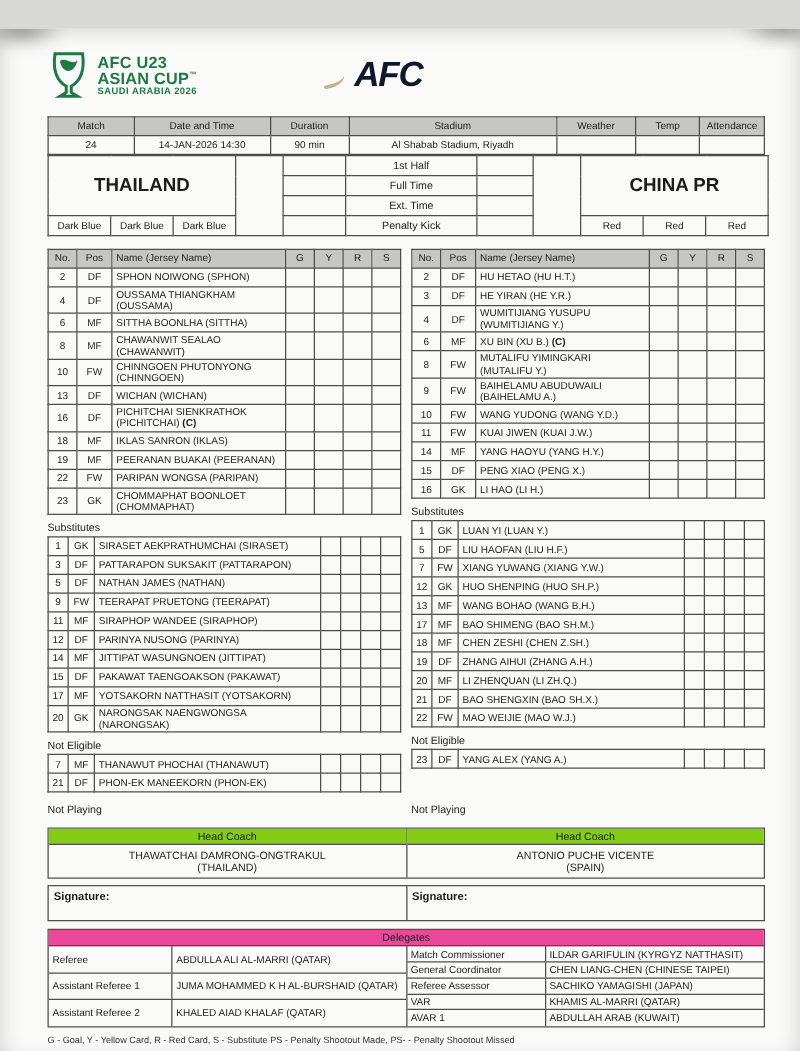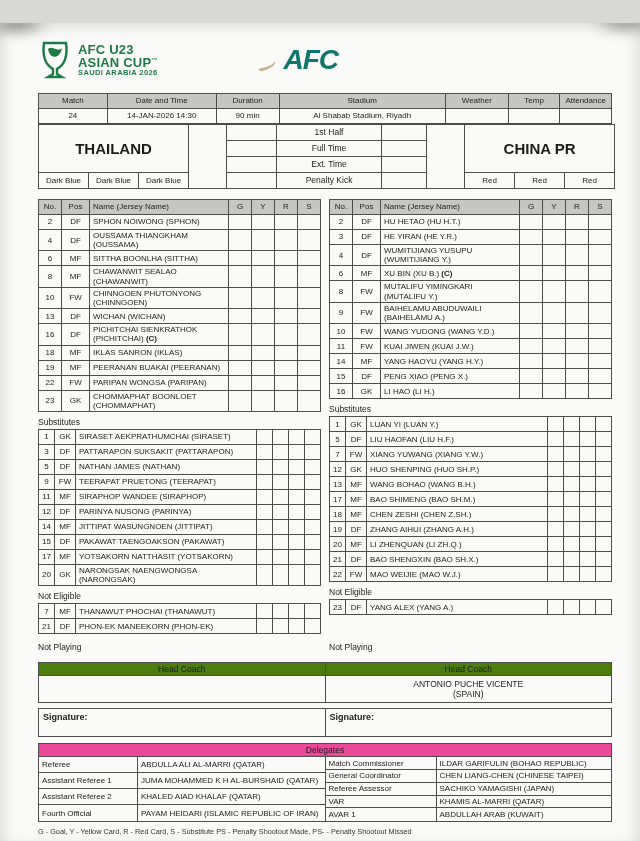--- a/index.html
+++ b/index.html
@@ -22,7 +22,7 @@
   .logo-l3{font-size:7.5px;letter-spacing:.4px;}
   .title{flex:1;text-align:center;font-size:15px;font-weight:bold;letter-spacing:1px;color:#222;}
   .afc-logo{width:110px;text-align:right;position:relative;}
-  .afc-word{font-size:28px;font-weight:bold;font-style:italic;color:#0f766e;letter-spacing:-1px;
+  .afc-word{font-size:28px;font-weight:bold;font-style:italic;color:#0f172a;letter-spacing:-1px;
             font-family:"Liberation Sans",sans-serif;}
   .afc-swoosh{position:absolute;right:62px;bottom:6px;width:18px;height:7px;
               border-bottom:3px solid #c3b489;border-radius:0 0 80% 20%;transform:rotate(-12deg);}

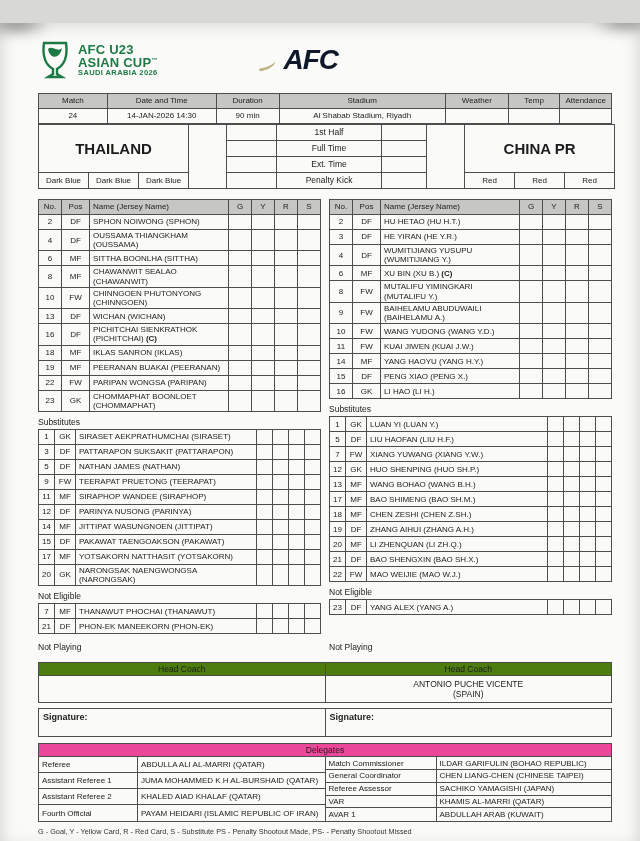--- a/index.html
+++ b/index.html
@@ -58,7 +58,7 @@
   .coach-wrap{display:flex;border:1px solid #4d4d4d;}
   .coach-half{flex:1;display:flex;flex-direction:column;}
   .coach-half.left{border-right:1px solid #4d4d4d;}
-  .coach-head{background:#4d7c0f;border-bottom:1px solid #4d4d4d;text-align:center;
+  .coach-head{background:#84cc16;border-bottom:1px solid #4d4d4d;text-align:center;
               font-size:8.5px;padding:1px 0;}
   .coach-body{height:26px;display:flex;flex-direction:column;align-items:center;justify-content:center;
               font-size:8.5px;line-height:1.25;}

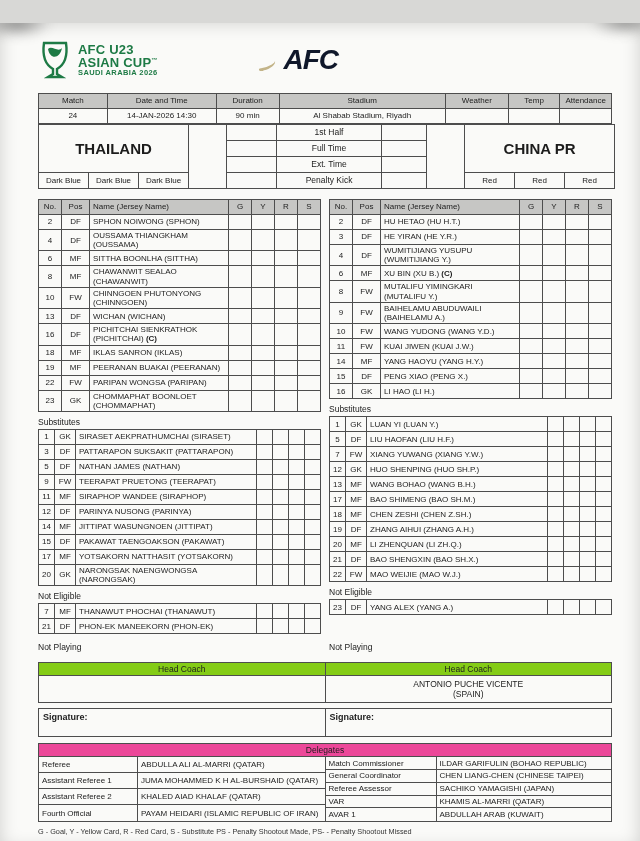--- a/index.html
+++ b/index.html
@@ -716,6 +716,10 @@
     <div class="coach-wrap">
       <div class="coach-half left">
         <div class="coach-head">Head Coach</div>
+        <div class="coach-body">
+          <div>THAWATCHAI DAMRONG-ONGTRAKUL</div>
+          <div>(THAILAND)</div>
+        </div>
       </div>
       <div class="coach-half">
         <div class="coach-head">Head Coach</div>

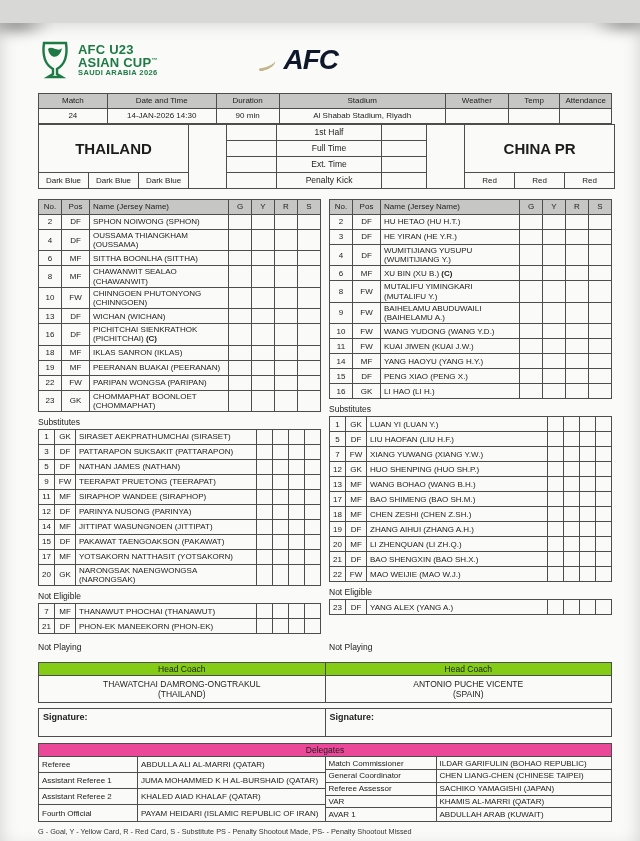--- a/index.html
+++ b/index.html
@@ -759,7 +759,7 @@
         <div class="dele-col right">
             <div class="del-row">
             <div class="del-role">Match Commissioner</div>
-            <div class="del-person">ILDAR GARIFULIN (BOHAO REPUBLIC)</div>
+            <div class="del-person">ILDAR GARIFULIN (KYRGYZ NATTHASIT)</div>
           </div>
             <div class="del-row">
             <div class="del-role">General Coordinator</div>

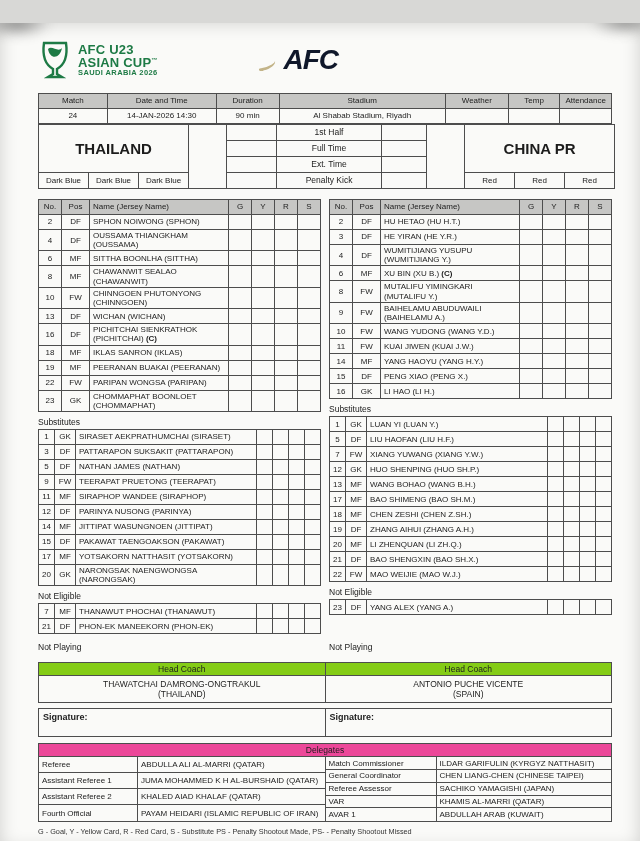--- a/index.html
+++ b/index.html
@@ -751,10 +751,6 @@
             <div class="del-role">Assistant Referee 2</div>
             <div class="del-person">KHALED AIAD KHALAF (QATAR)</div>
           </div>
-            <div class="del-row">
-            <div class="del-role">Fourth Official</div>
-            <div class="del-person">PAYAM HEIDARI (ISLAMIC REPUBLIC OF IRAN)</div>
-          </div>
           </div>
         <div class="dele-col right">
             <div class="del-row">

